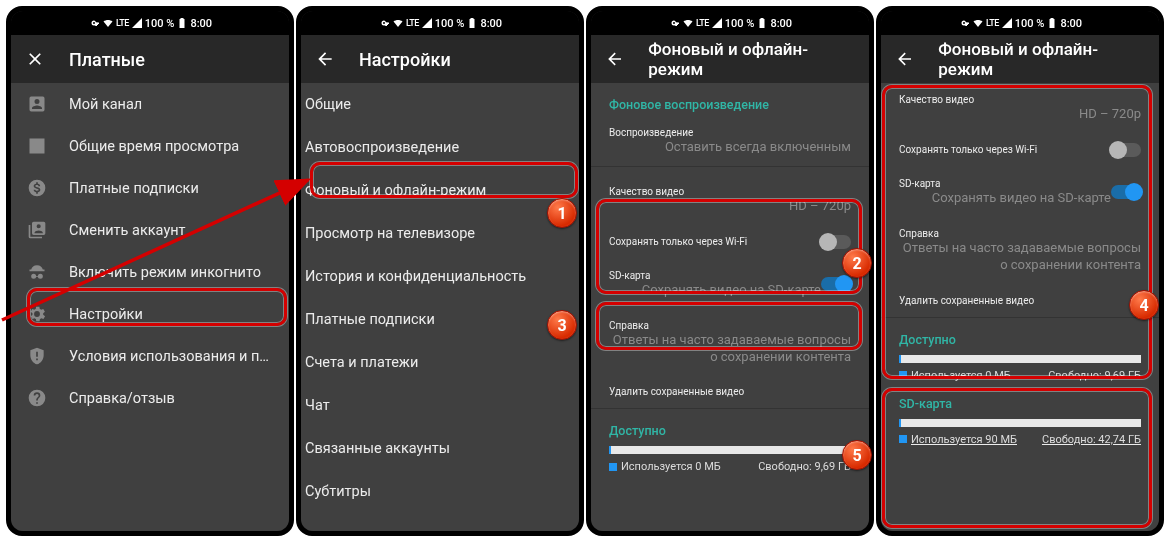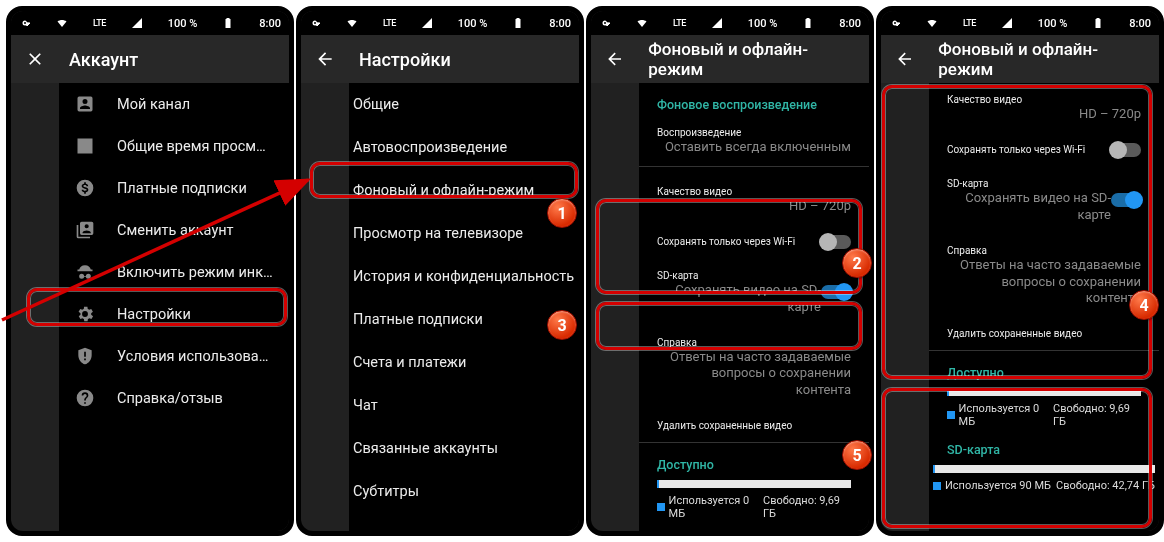--- a/index.html
+++ b/index.html
@@ -36,7 +36,7 @@
     background: #000;
     color: #fff;
     display: flex;
-    justify-content: space-between;
+    justify-content: center;
     align-items: center;
     padding: 0 8px;
     font-size: 11px;

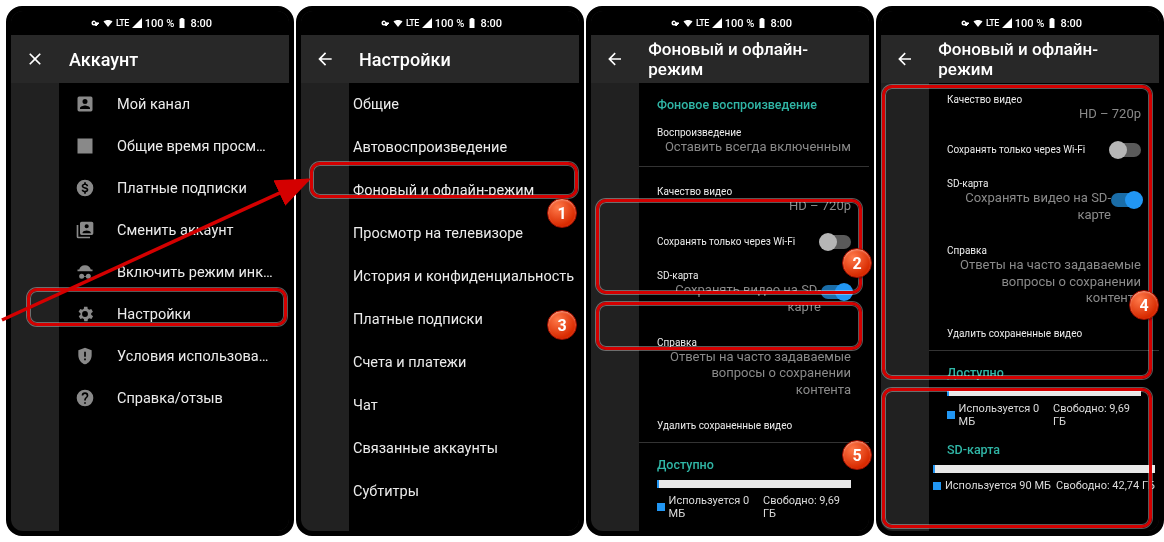--- a/index.html
+++ b/index.html
@@ -152,7 +152,7 @@
     <svg viewBox="0 0 24 24">
           <path d="M19 6.4L17.6 5 12 10.6 6.4 5 5 6.4 10.6 12 5 17.6 6.4 19 12 13.4 17.6 19 19 17.6 13.4 12z"></path>
         </svg>
-    <span class="title">Аккаунт</span>
+    <span class="title">Платные</span>
   </div>
   <div class="content">
     <div class="row small">

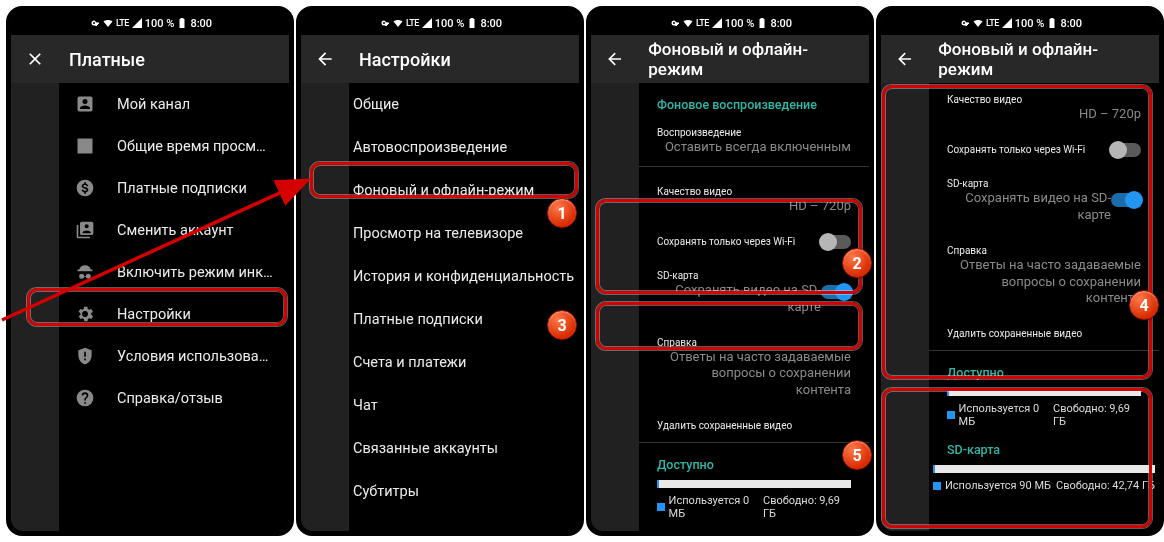--- a/index.html
+++ b/index.html
@@ -55,7 +55,7 @@
   }
   .appbar .title { font-size: 18px; font-weight: 500; color: #fff; }
   .appbar svg { width: 20px; height: 20px; fill: #fff; }
-  .content { flex: 1; overflow: hidden; background: #000000; margin-left: 48px; }
+  .content { flex: 1; overflow: hidden; background: #404040; }
   .row {
     display: flex;
     align-items: center;

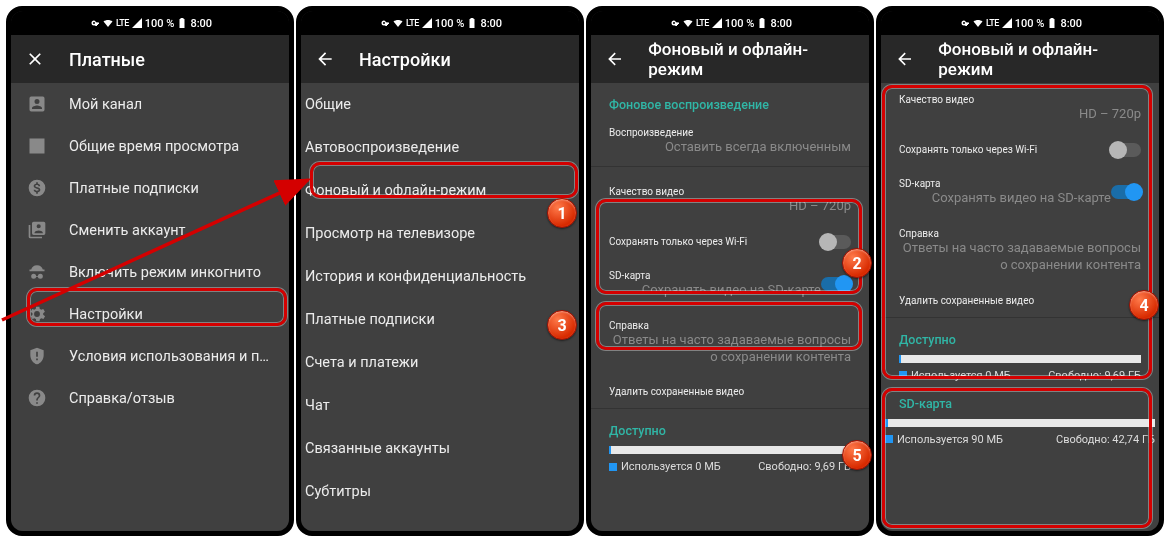--- a/index.html
+++ b/index.html
@@ -401,7 +401,7 @@
       </div>
     </div>
     <div class="section-header">SD-карта</div>
-    <div style="padding:0 4px;">
+    <div style="padding:0 18px;text-decoration:underline;">
       <div class="storage-bar">
             <div class="used" style="width:1%"></div>
           </div>

